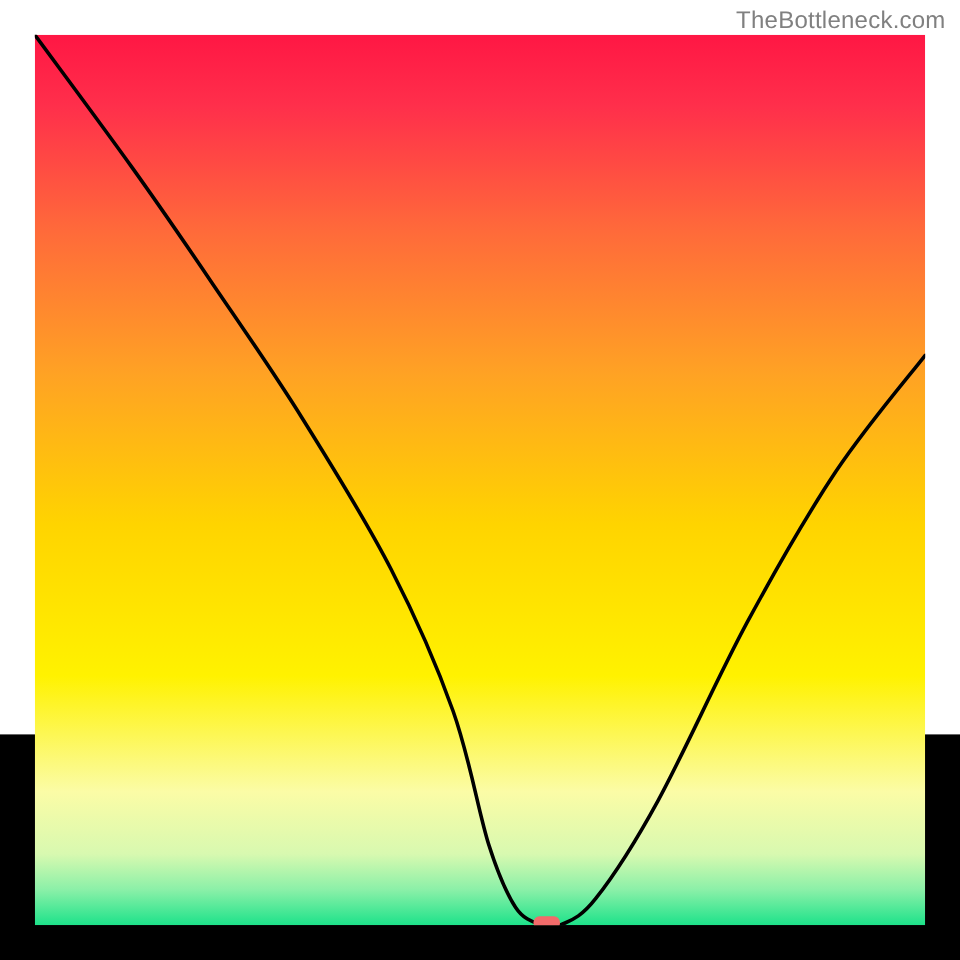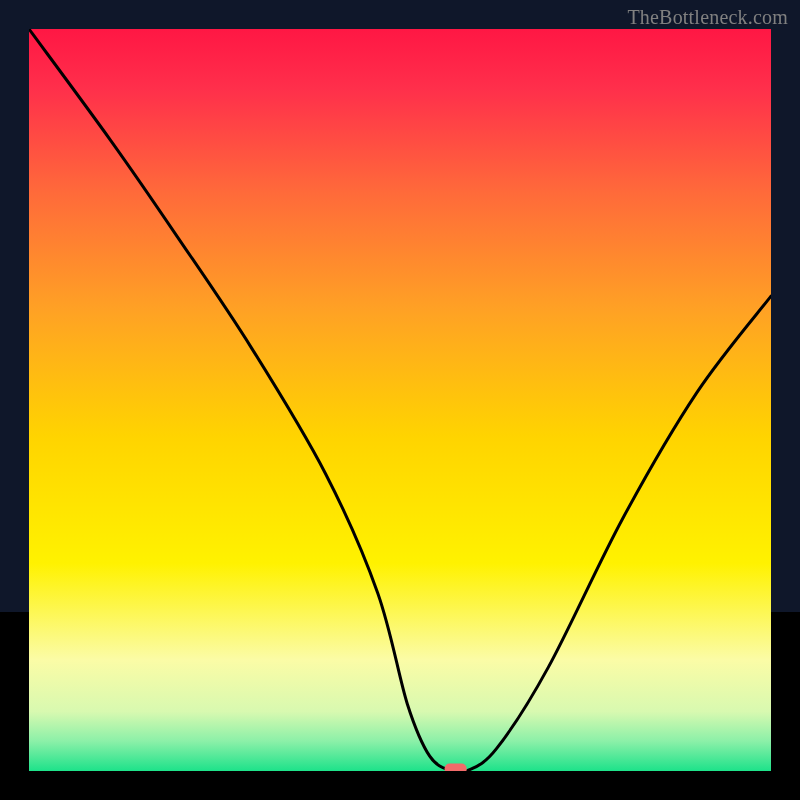--- a/index.html
+++ b/index.html
@@ -15,8 +15,7 @@
     position: relative;
     width: 800px;
     height: 612px;
-    background: #0f172a;
-    font-family: Liberation Serif, serif;
+    background: #ffffff;
   }
   .plot-panel {
     position: absolute;

